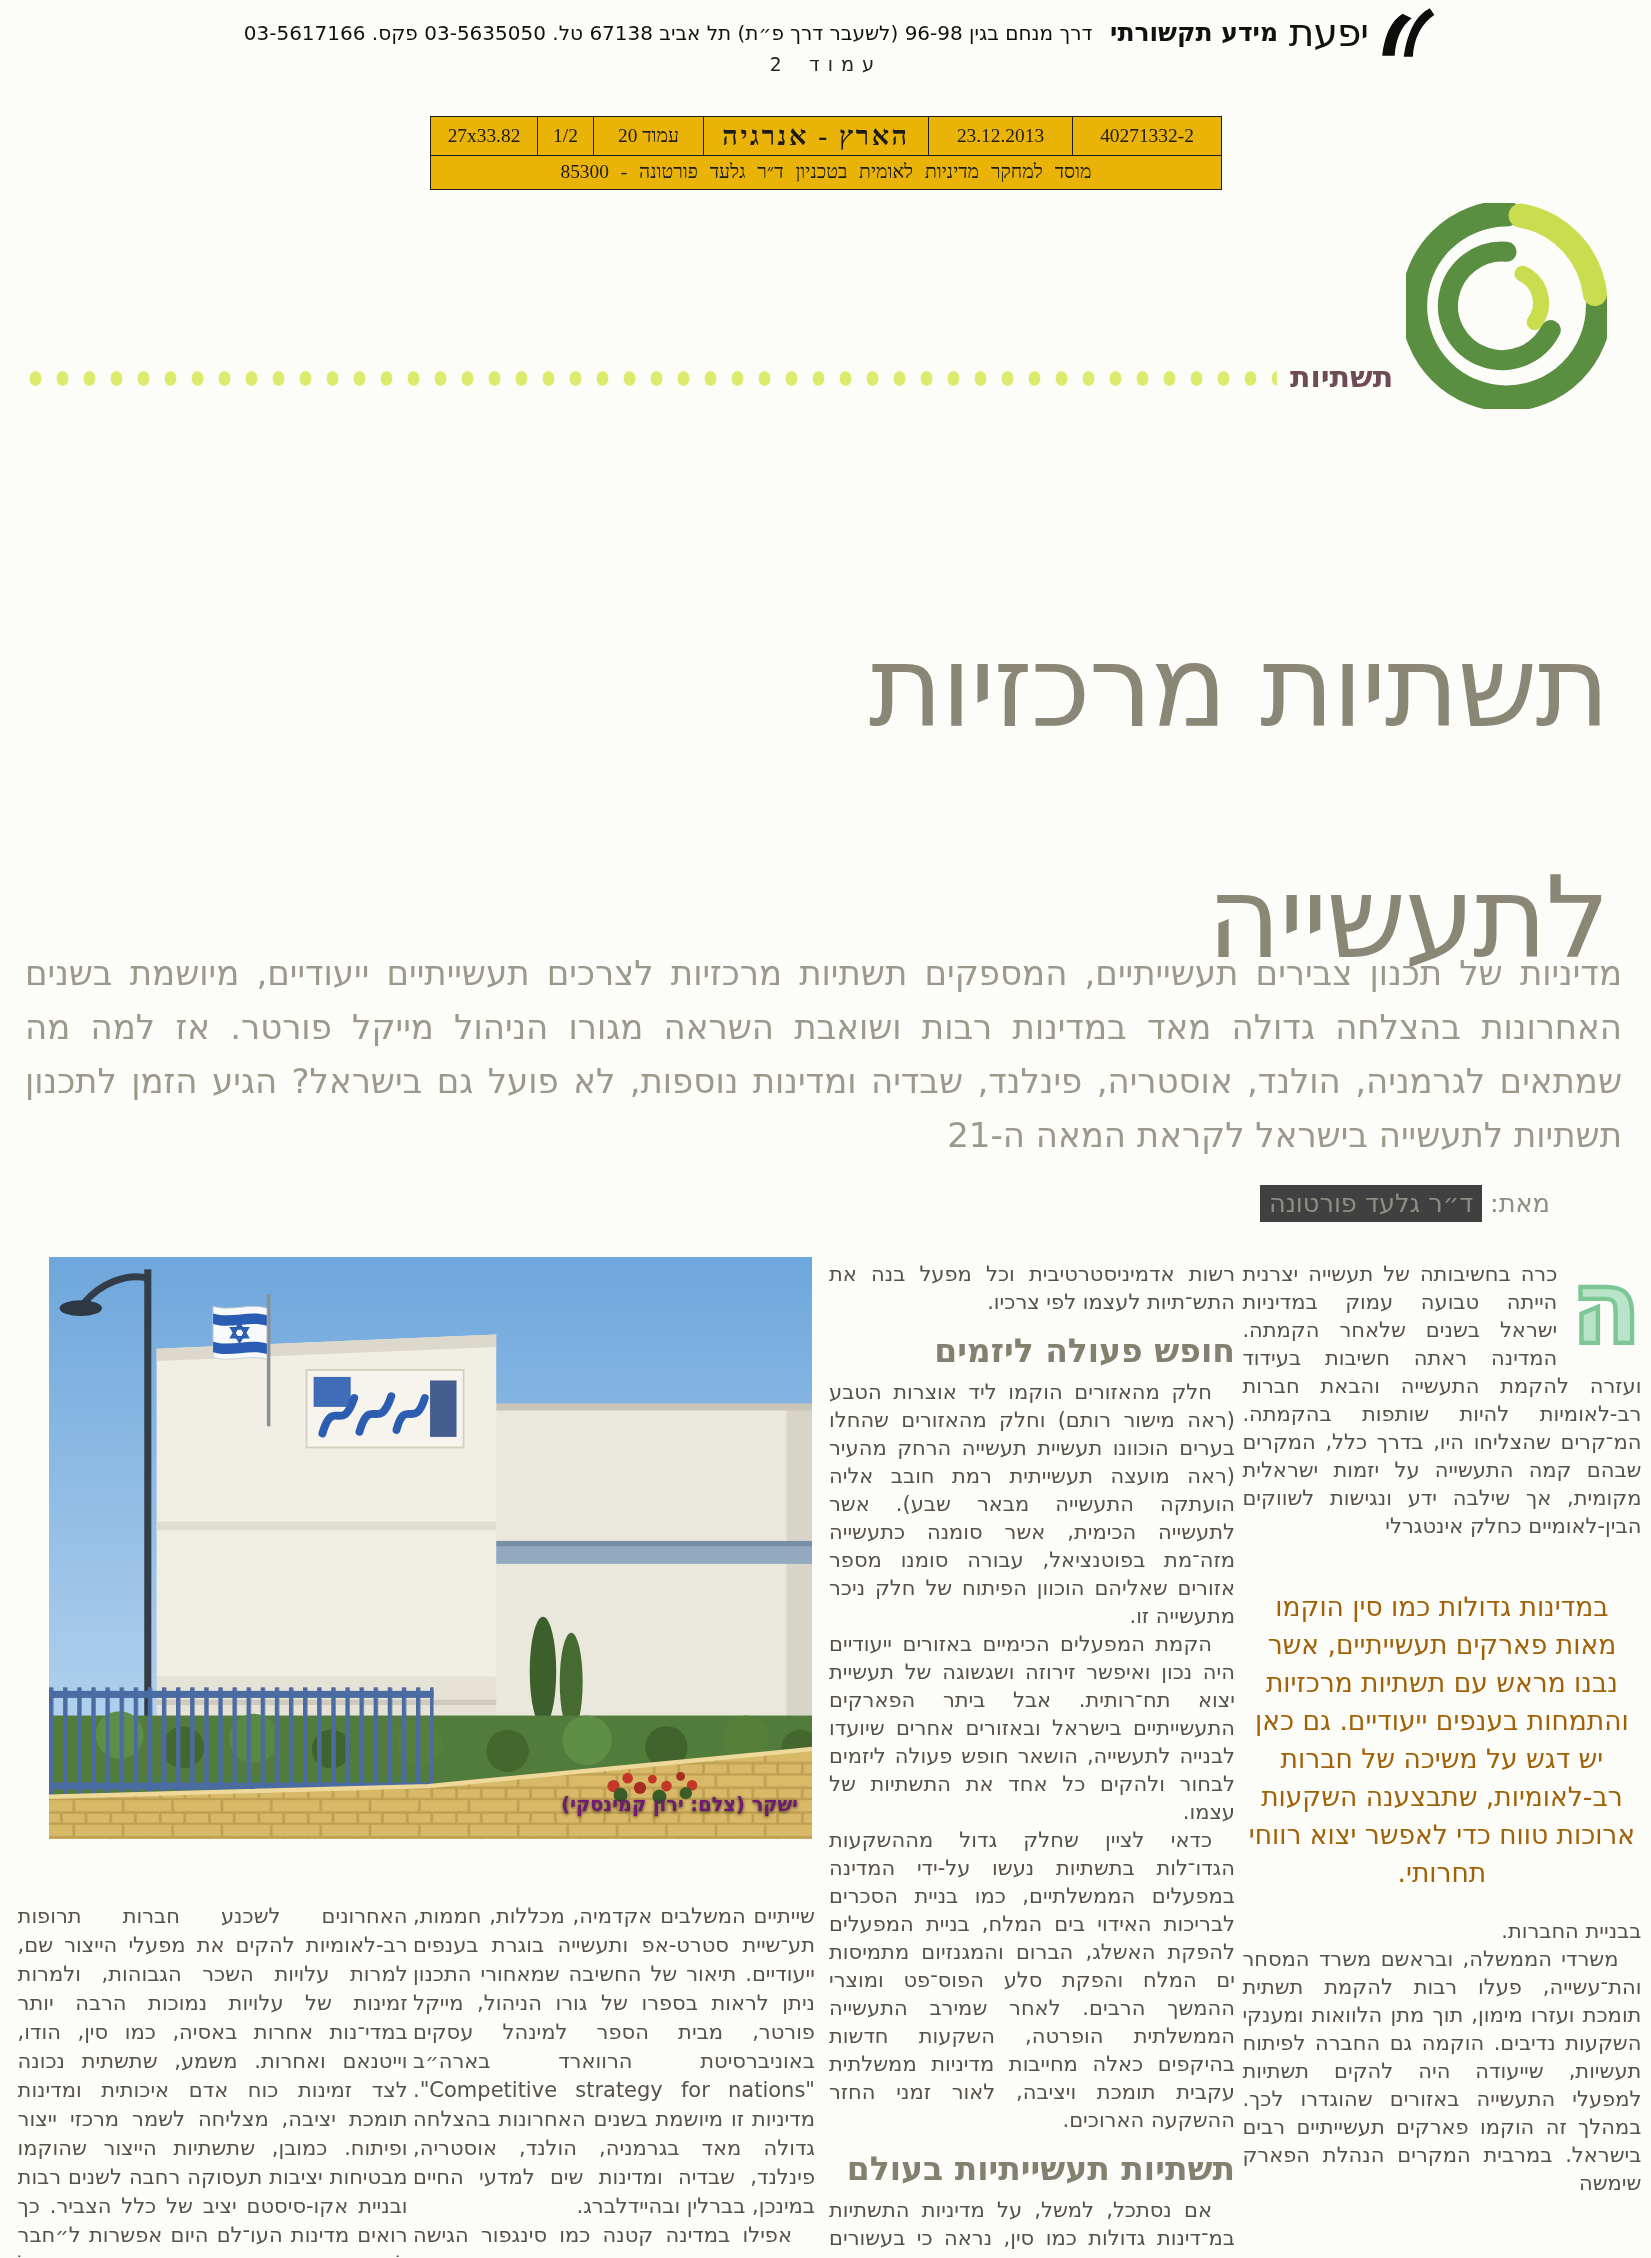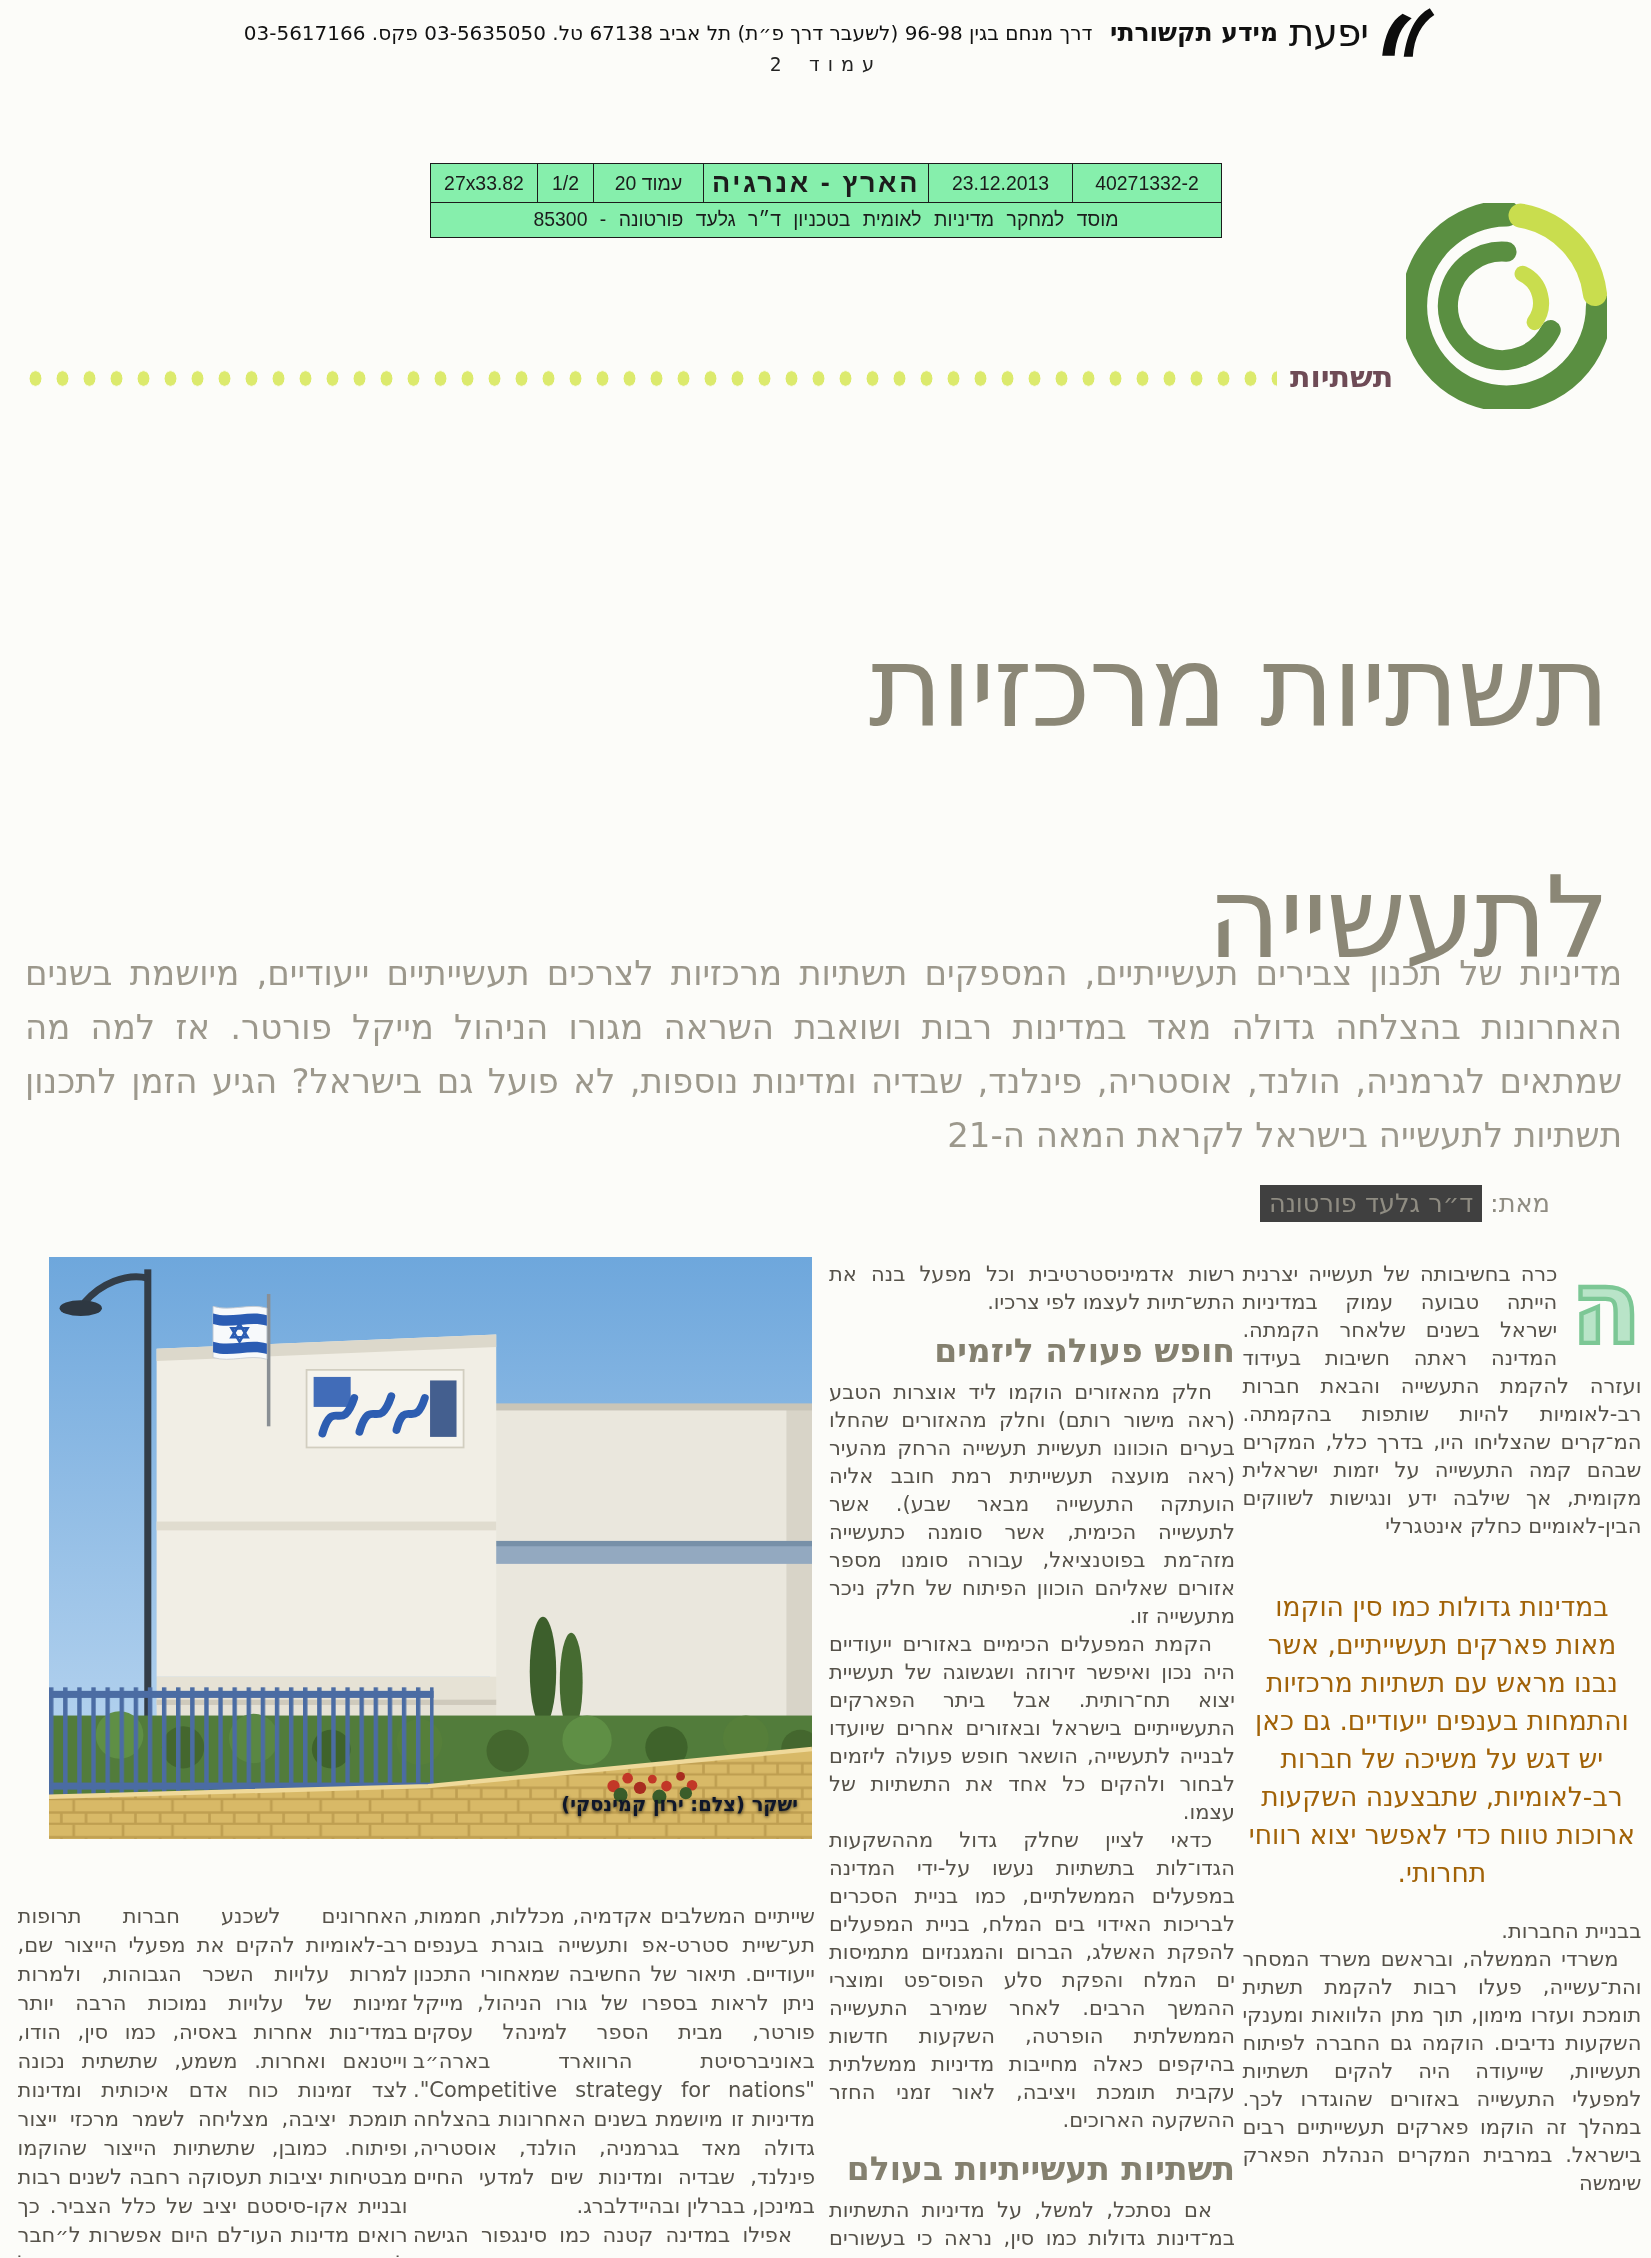--- a/index.html
+++ b/index.html
@@ -17,8 +17,8 @@
     font-family:"DejaVu Sans Mono","DejaVu Sans",monospace;font-size:19.4px;letter-spacing:8px;color:#222;}
   
   .meta{position:absolute;top:116px;left:50%;transform:translateX(-50%);
-    border:1.8px solid #1c1c1c;direction:ltr;background:#86efac;
-    font-family:Liberation Sans, sans-serif;color:#1c1c1c;margin-top:47px;}
+    border:1.8px solid #1c1c1c;direction:ltr;background:#eab308;
+    font-family:Liberation Serif, serif;color:#1c1c1c;}
   .meta-row1{display:flex;align-items:stretch;}
   .meta-cell{border-left:1.8px solid #1c1c1c;display:flex;align-items:center;justify-content:center;
     font-size:19.4px;padding:3.5px 7px;direction:rtl;}

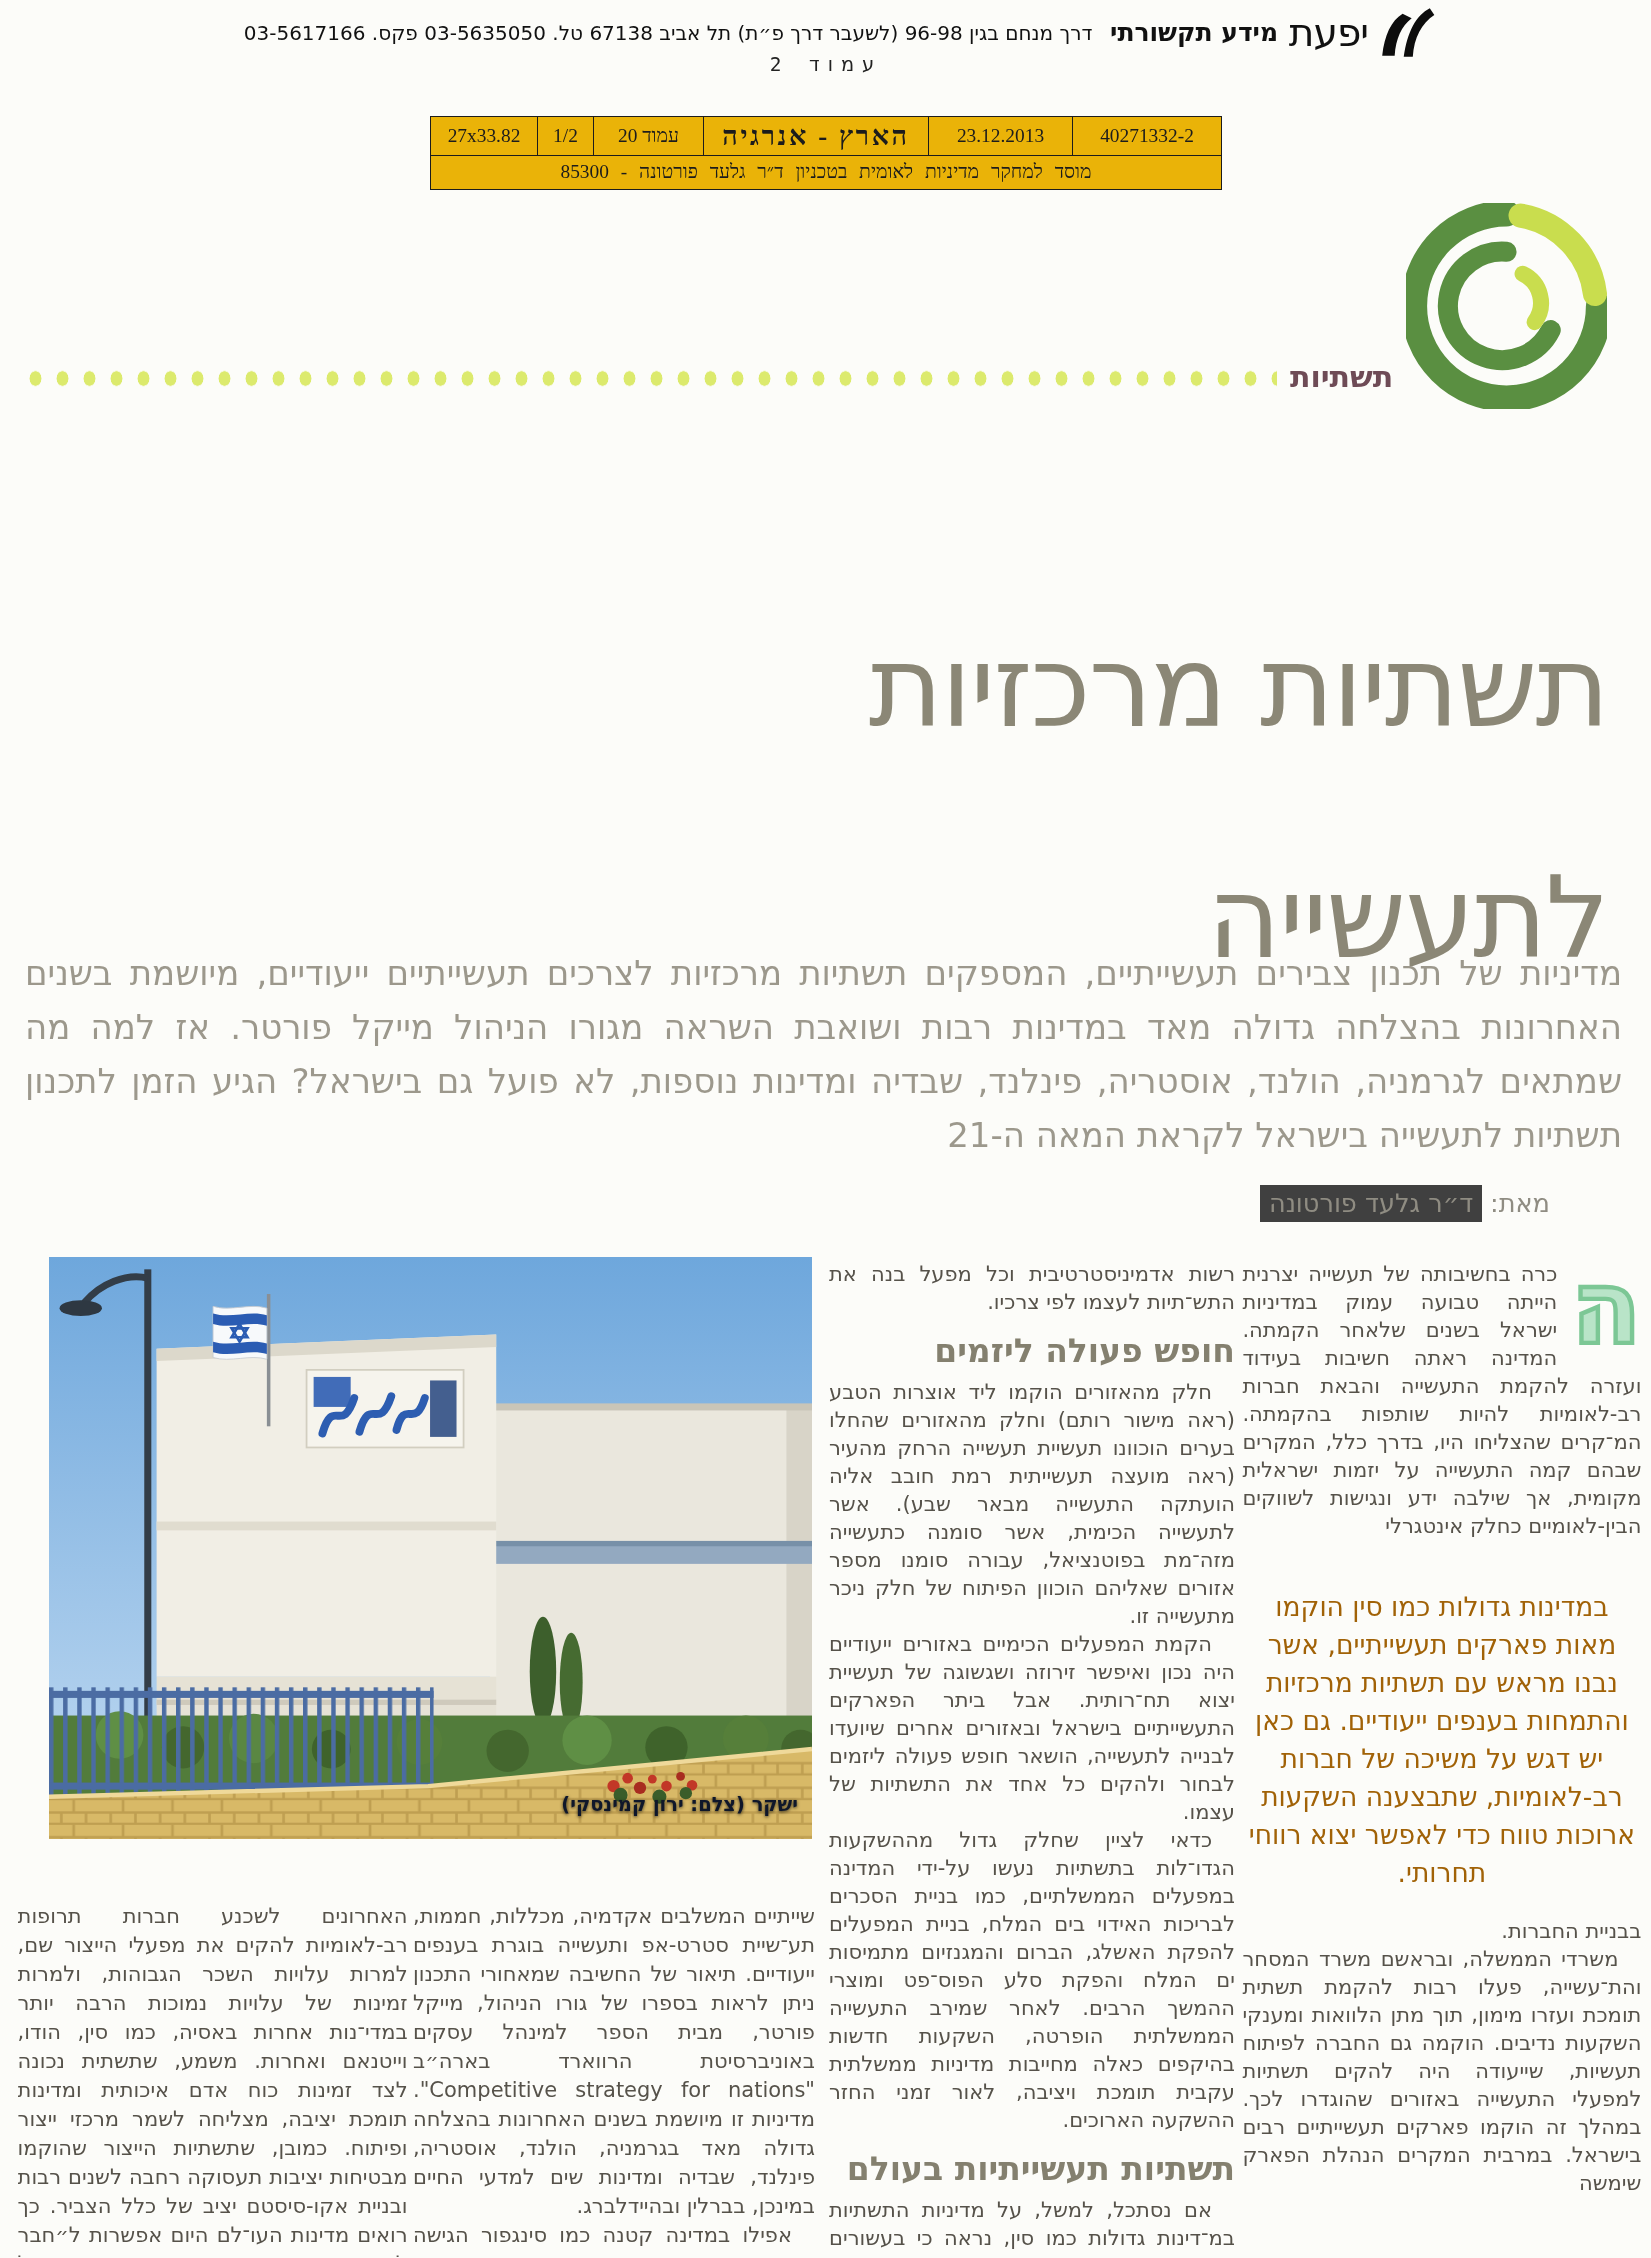--- a/index.html
+++ b/index.html
@@ -46,7 +46,7 @@
   
   .photo{position:absolute;left:49px;top:1257px;width:763px;height:582px;overflow:hidden;}
   .photo svg{display:block;width:100%;height:100%;}
-  .caption{position:absolute;bottom:23px;right:14px;color:#0f172a;font-weight:bold;font-size:19.4px;
+  .caption{position:absolute;bottom:23px;right:14px;color:#701a75;font-weight:bold;font-size:19.4px;
     text-shadow:0 0.9px 3.5px rgba(0,0,0,.75);}
   
   .col{position:absolute;font-size:21px;line-height:28px;text-align:justify;color:#56524a;overflow:hidden;}

